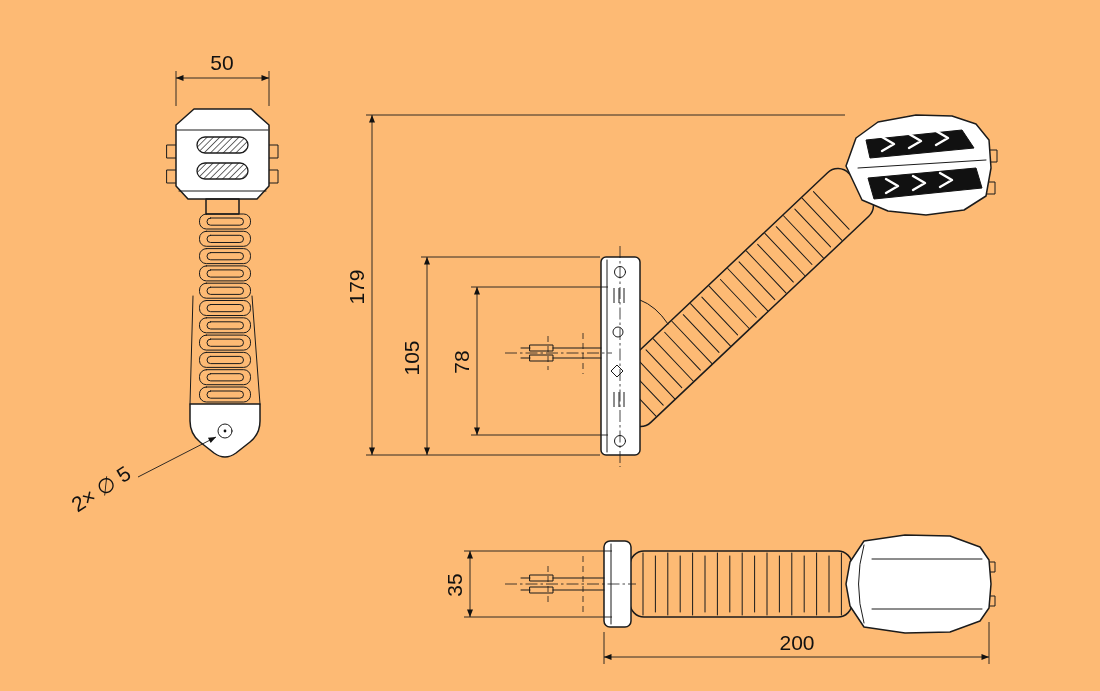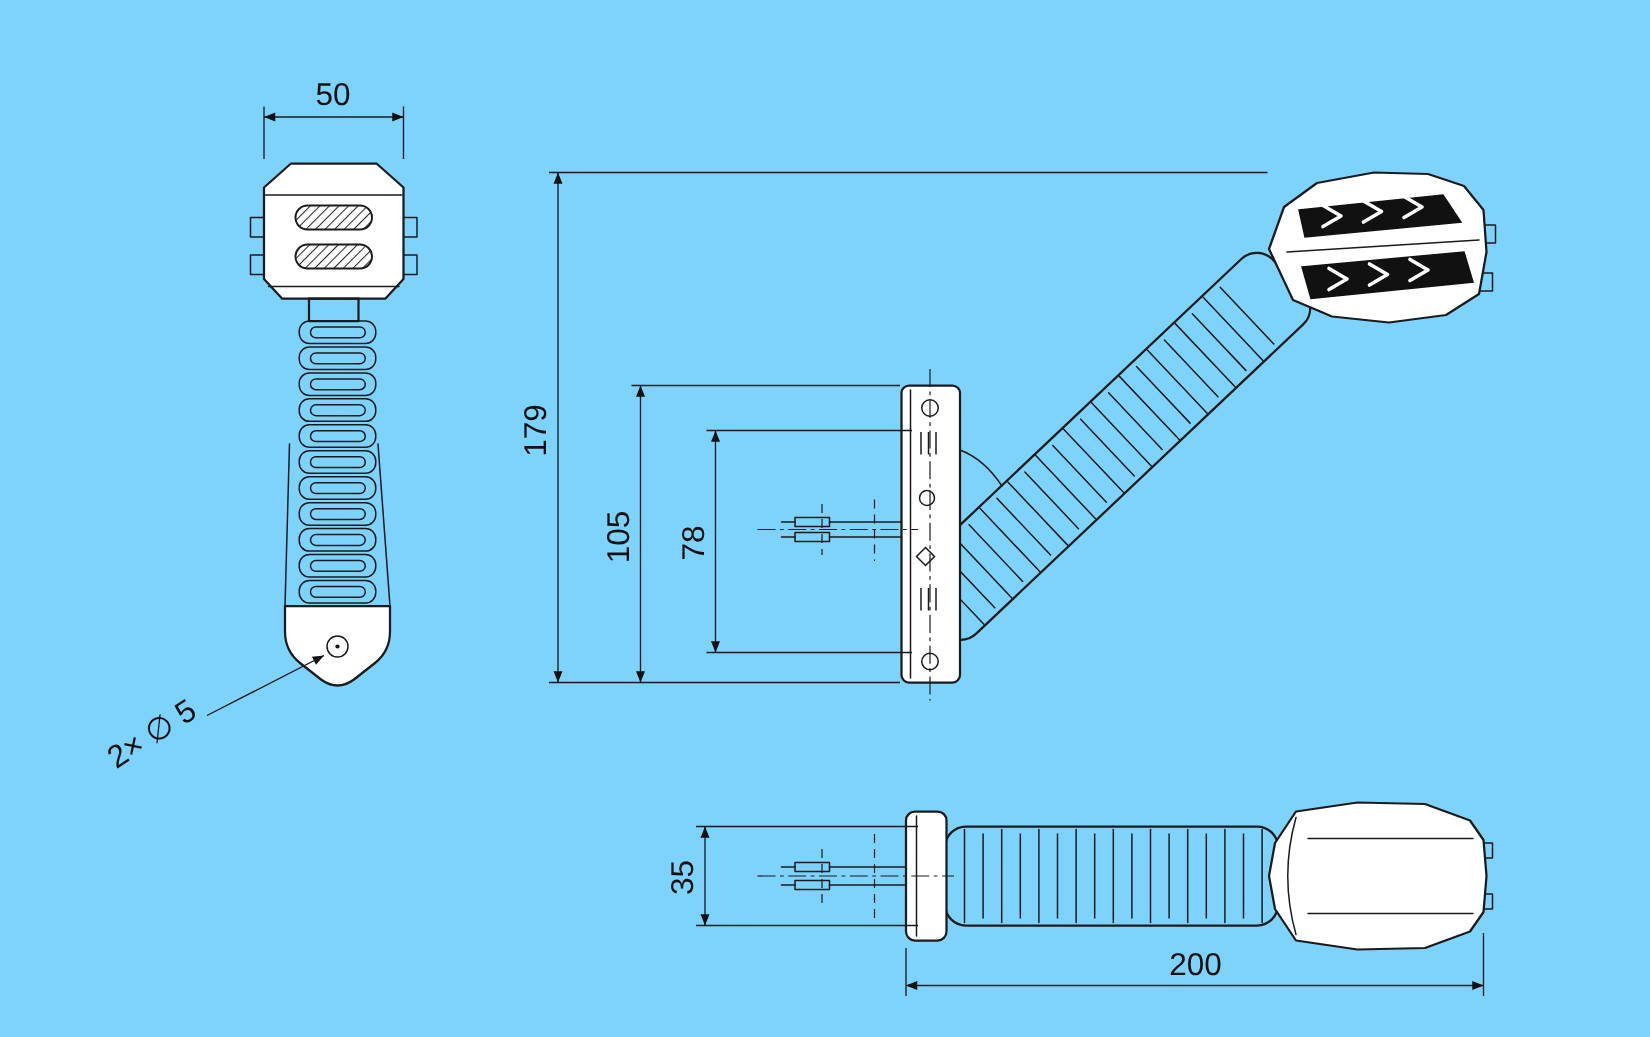--- a/index.html
+++ b/index.html
@@ -3,7 +3,7 @@
 <meta charset="utf-8">
 <style>
   html,body{margin:0;padding:0;background:#fff;}
-  .canvas{width:1100px;height:691px;background:#7dd3fc;position:relative;overflow:hidden;
+  .canvas{width:1100px;height:691px;background:#fdba74;position:relative;overflow:hidden;
           font-family:"Liberation Sans", sans-serif;}
   svg{display:block;}
   .part{fill:none;stroke:#1b1b1b;stroke-width:1.5;stroke-linejoin:round;stroke-linecap:round;}

